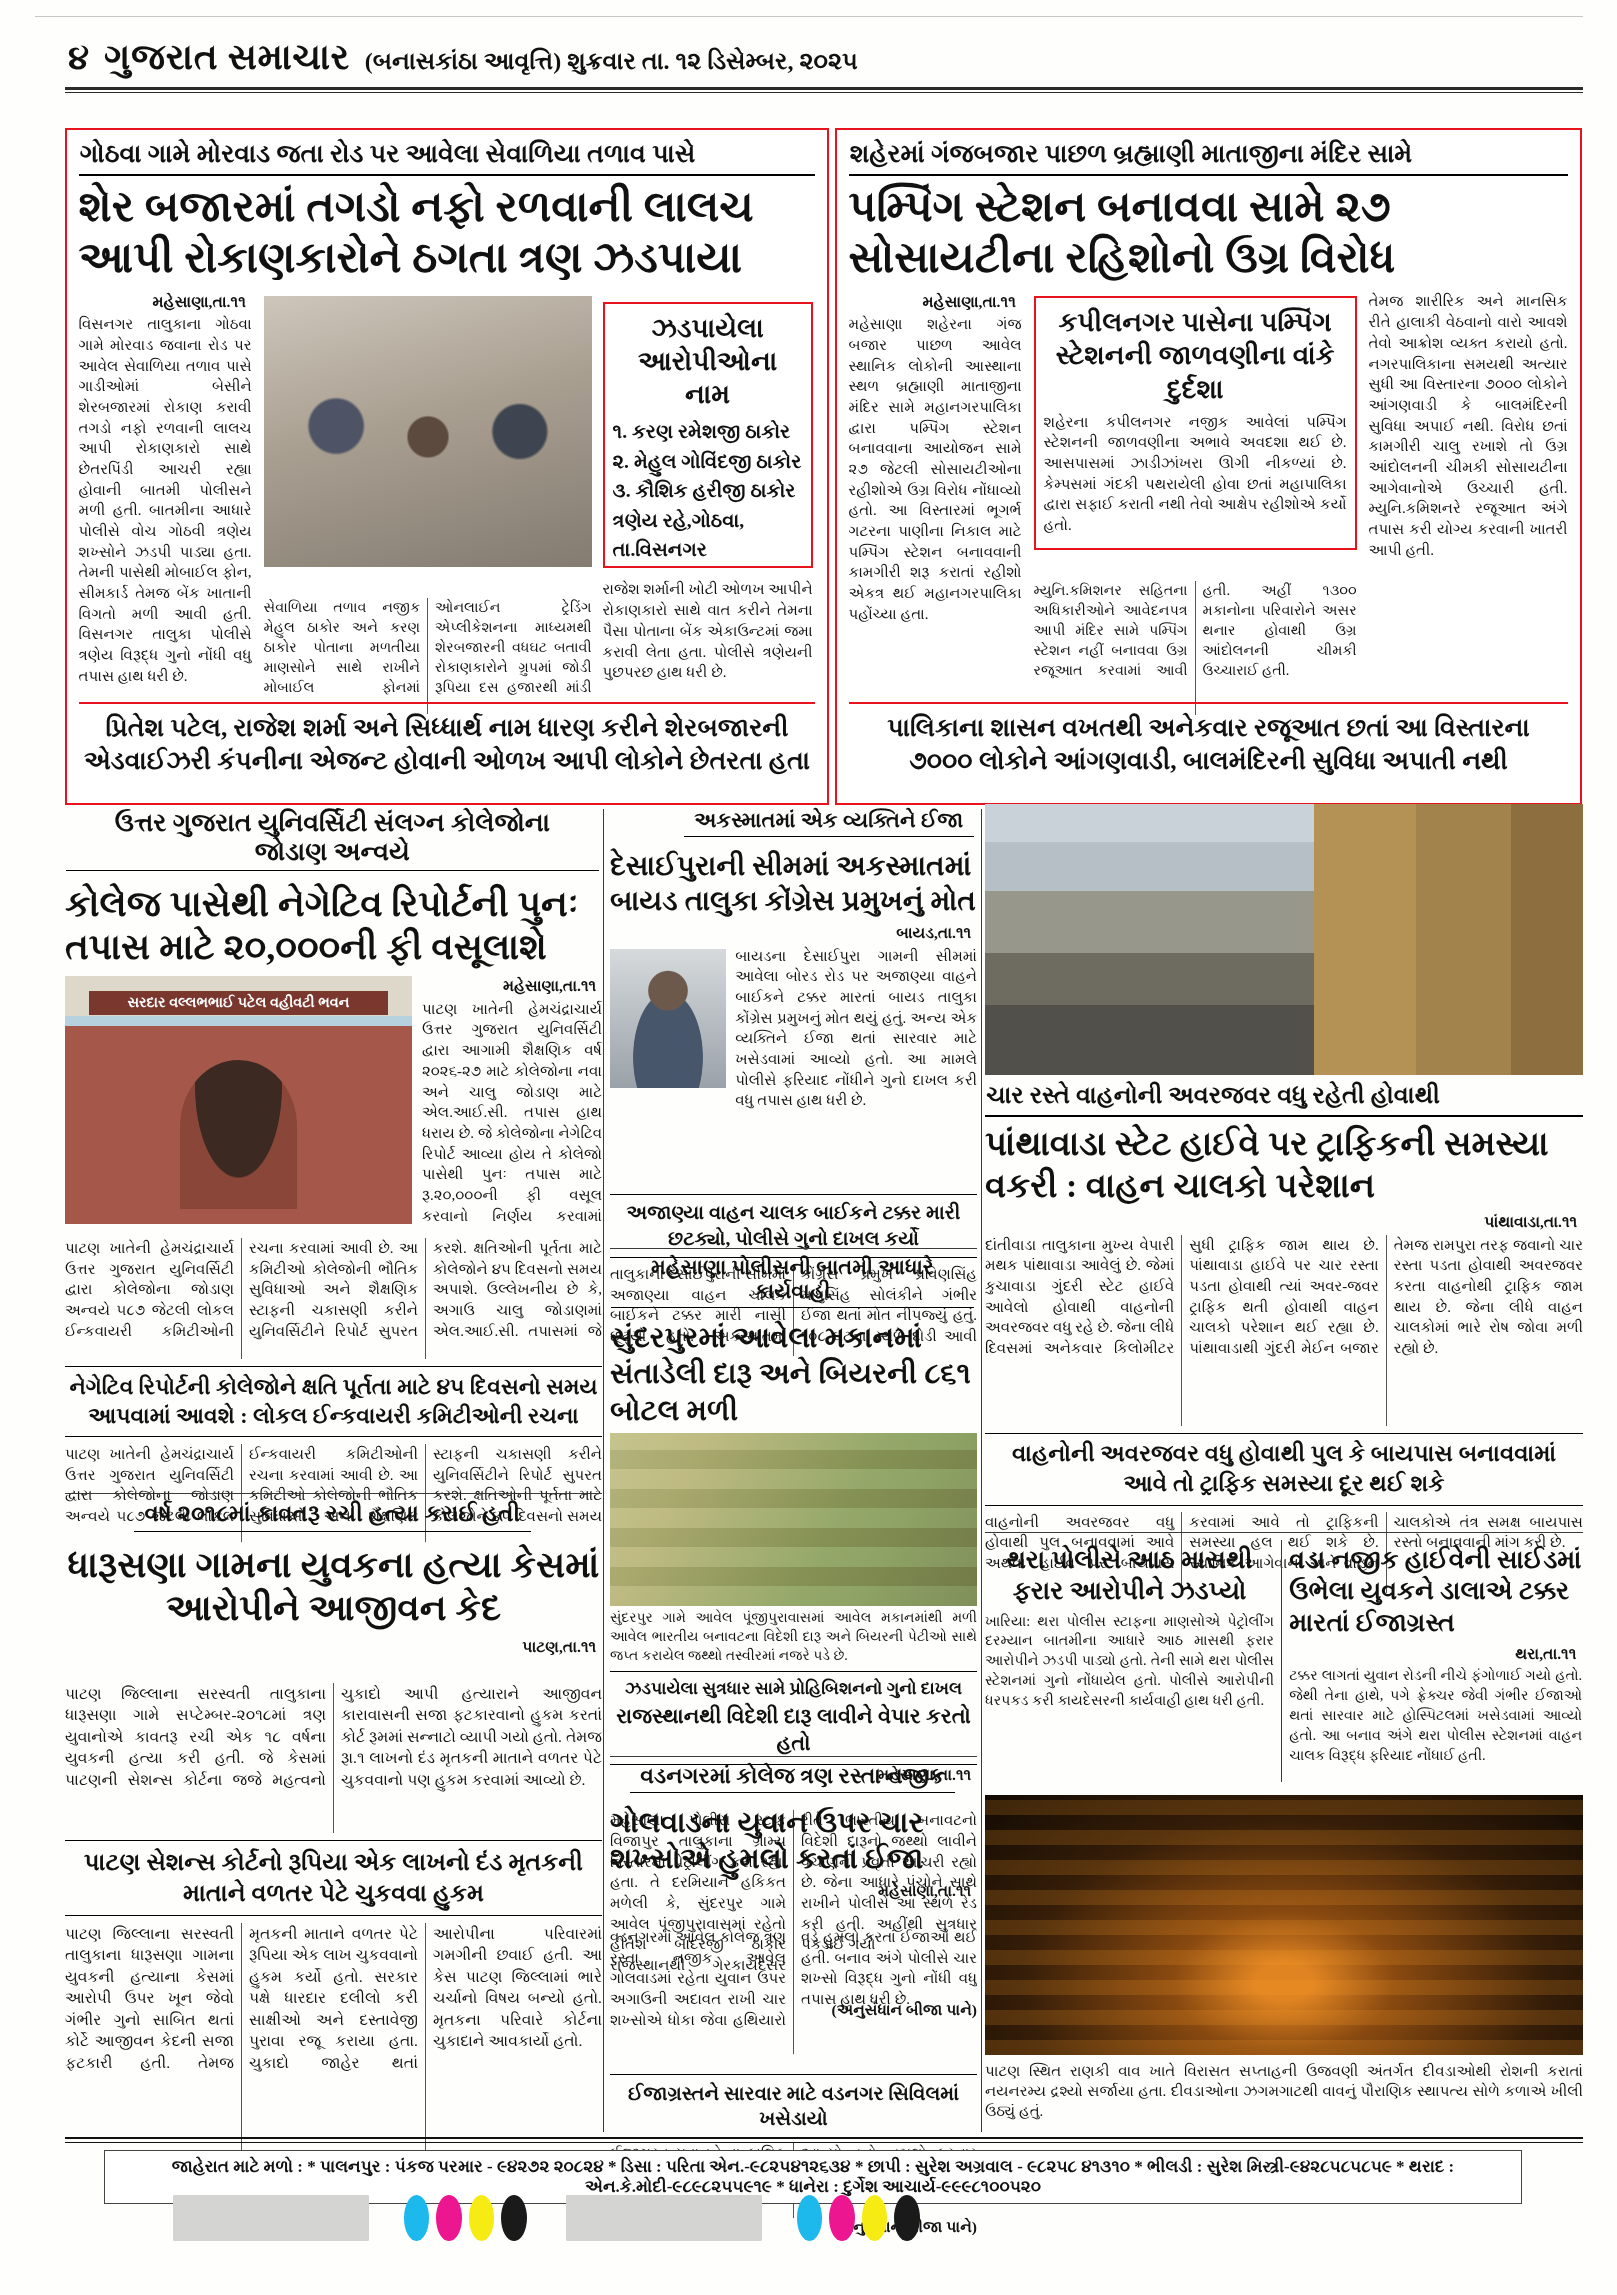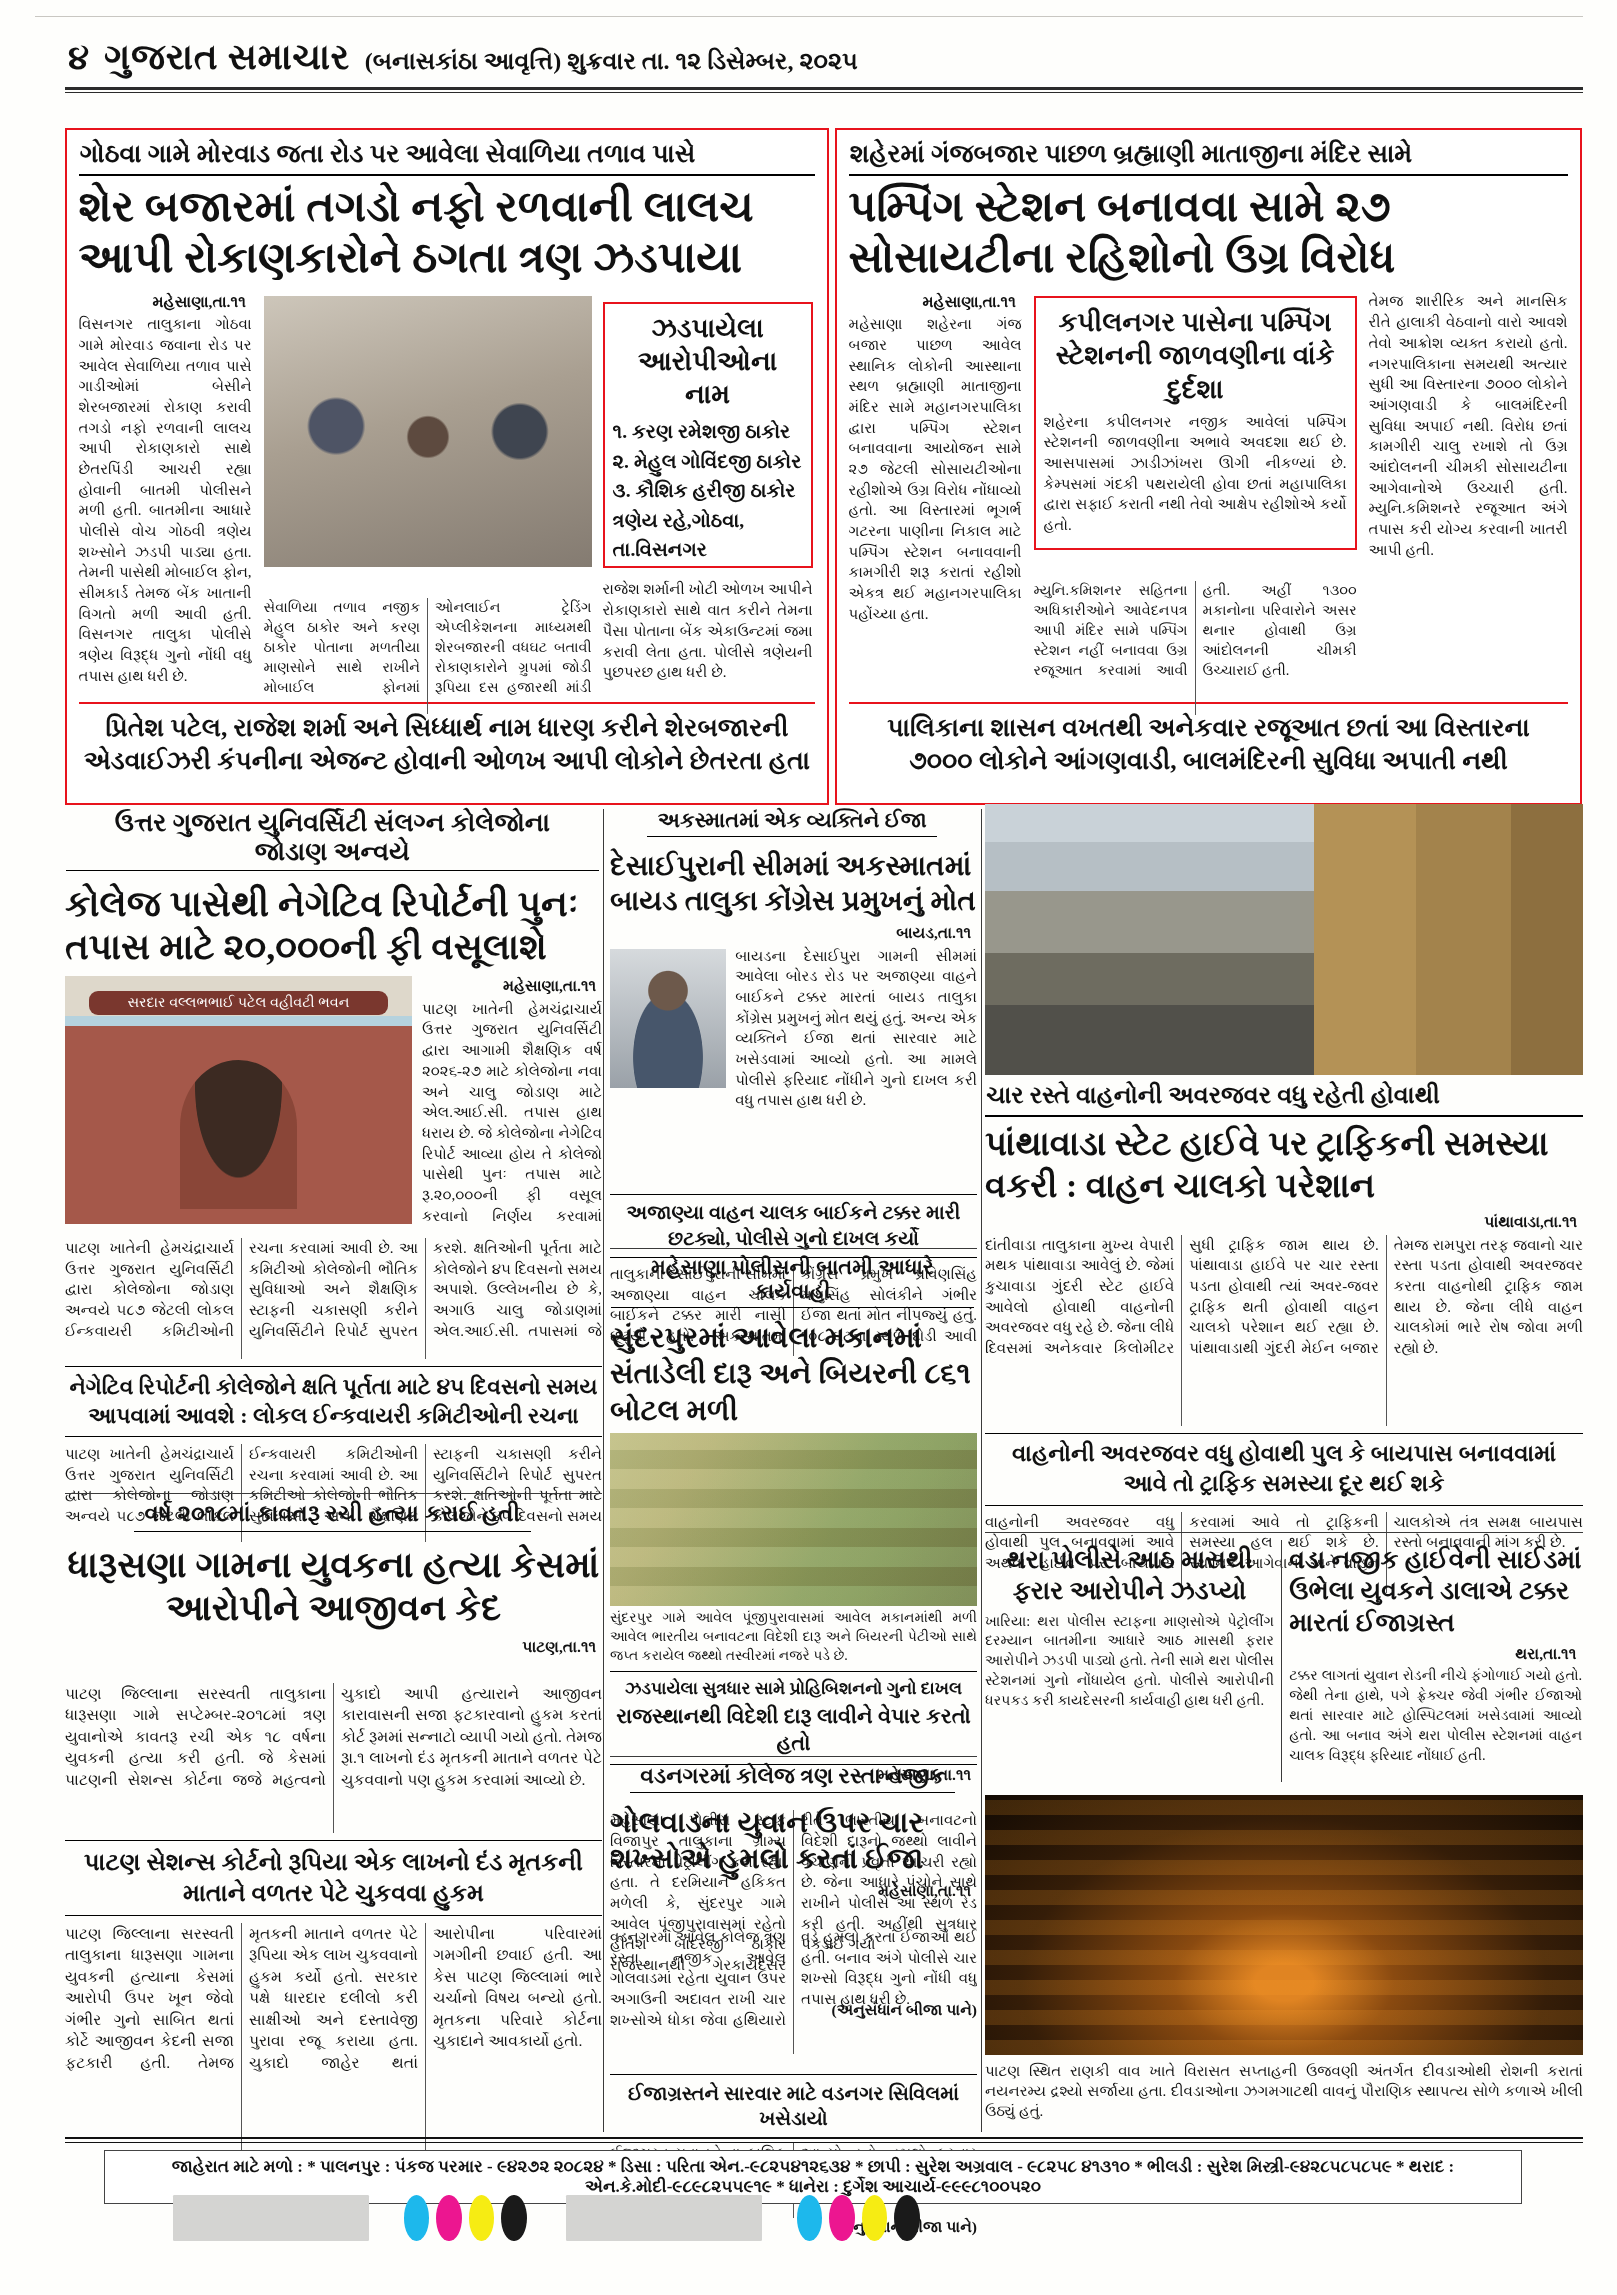--- a/index.html
+++ b/index.html
@@ -155,7 +155,7 @@
   </div>
 
   <div class="abs" style="left:610px;top:808px;width:367px;">
-    <div class="kicker center" style="font-size:21px;"><span>અકસ્માતમાં એક વ્યક્તિને ઈજા</span></div>
+    <div class="kicker center" style="font-size:21px;text-align:right;"><span>અકસ્માતમાં એક વ્યક્તિને ઈજા</span></div>
     <div class="smhead">દેસાઈપુરાની સીમમાં અકસ્માતમાં બાયડ તાલુકા કોંગ્રેસ પ્રમુખનું મોત</div>
     <div class="dateline">બાયડ,તા.૧૧</div>
     <div style="overflow:hidden;height:248px;">

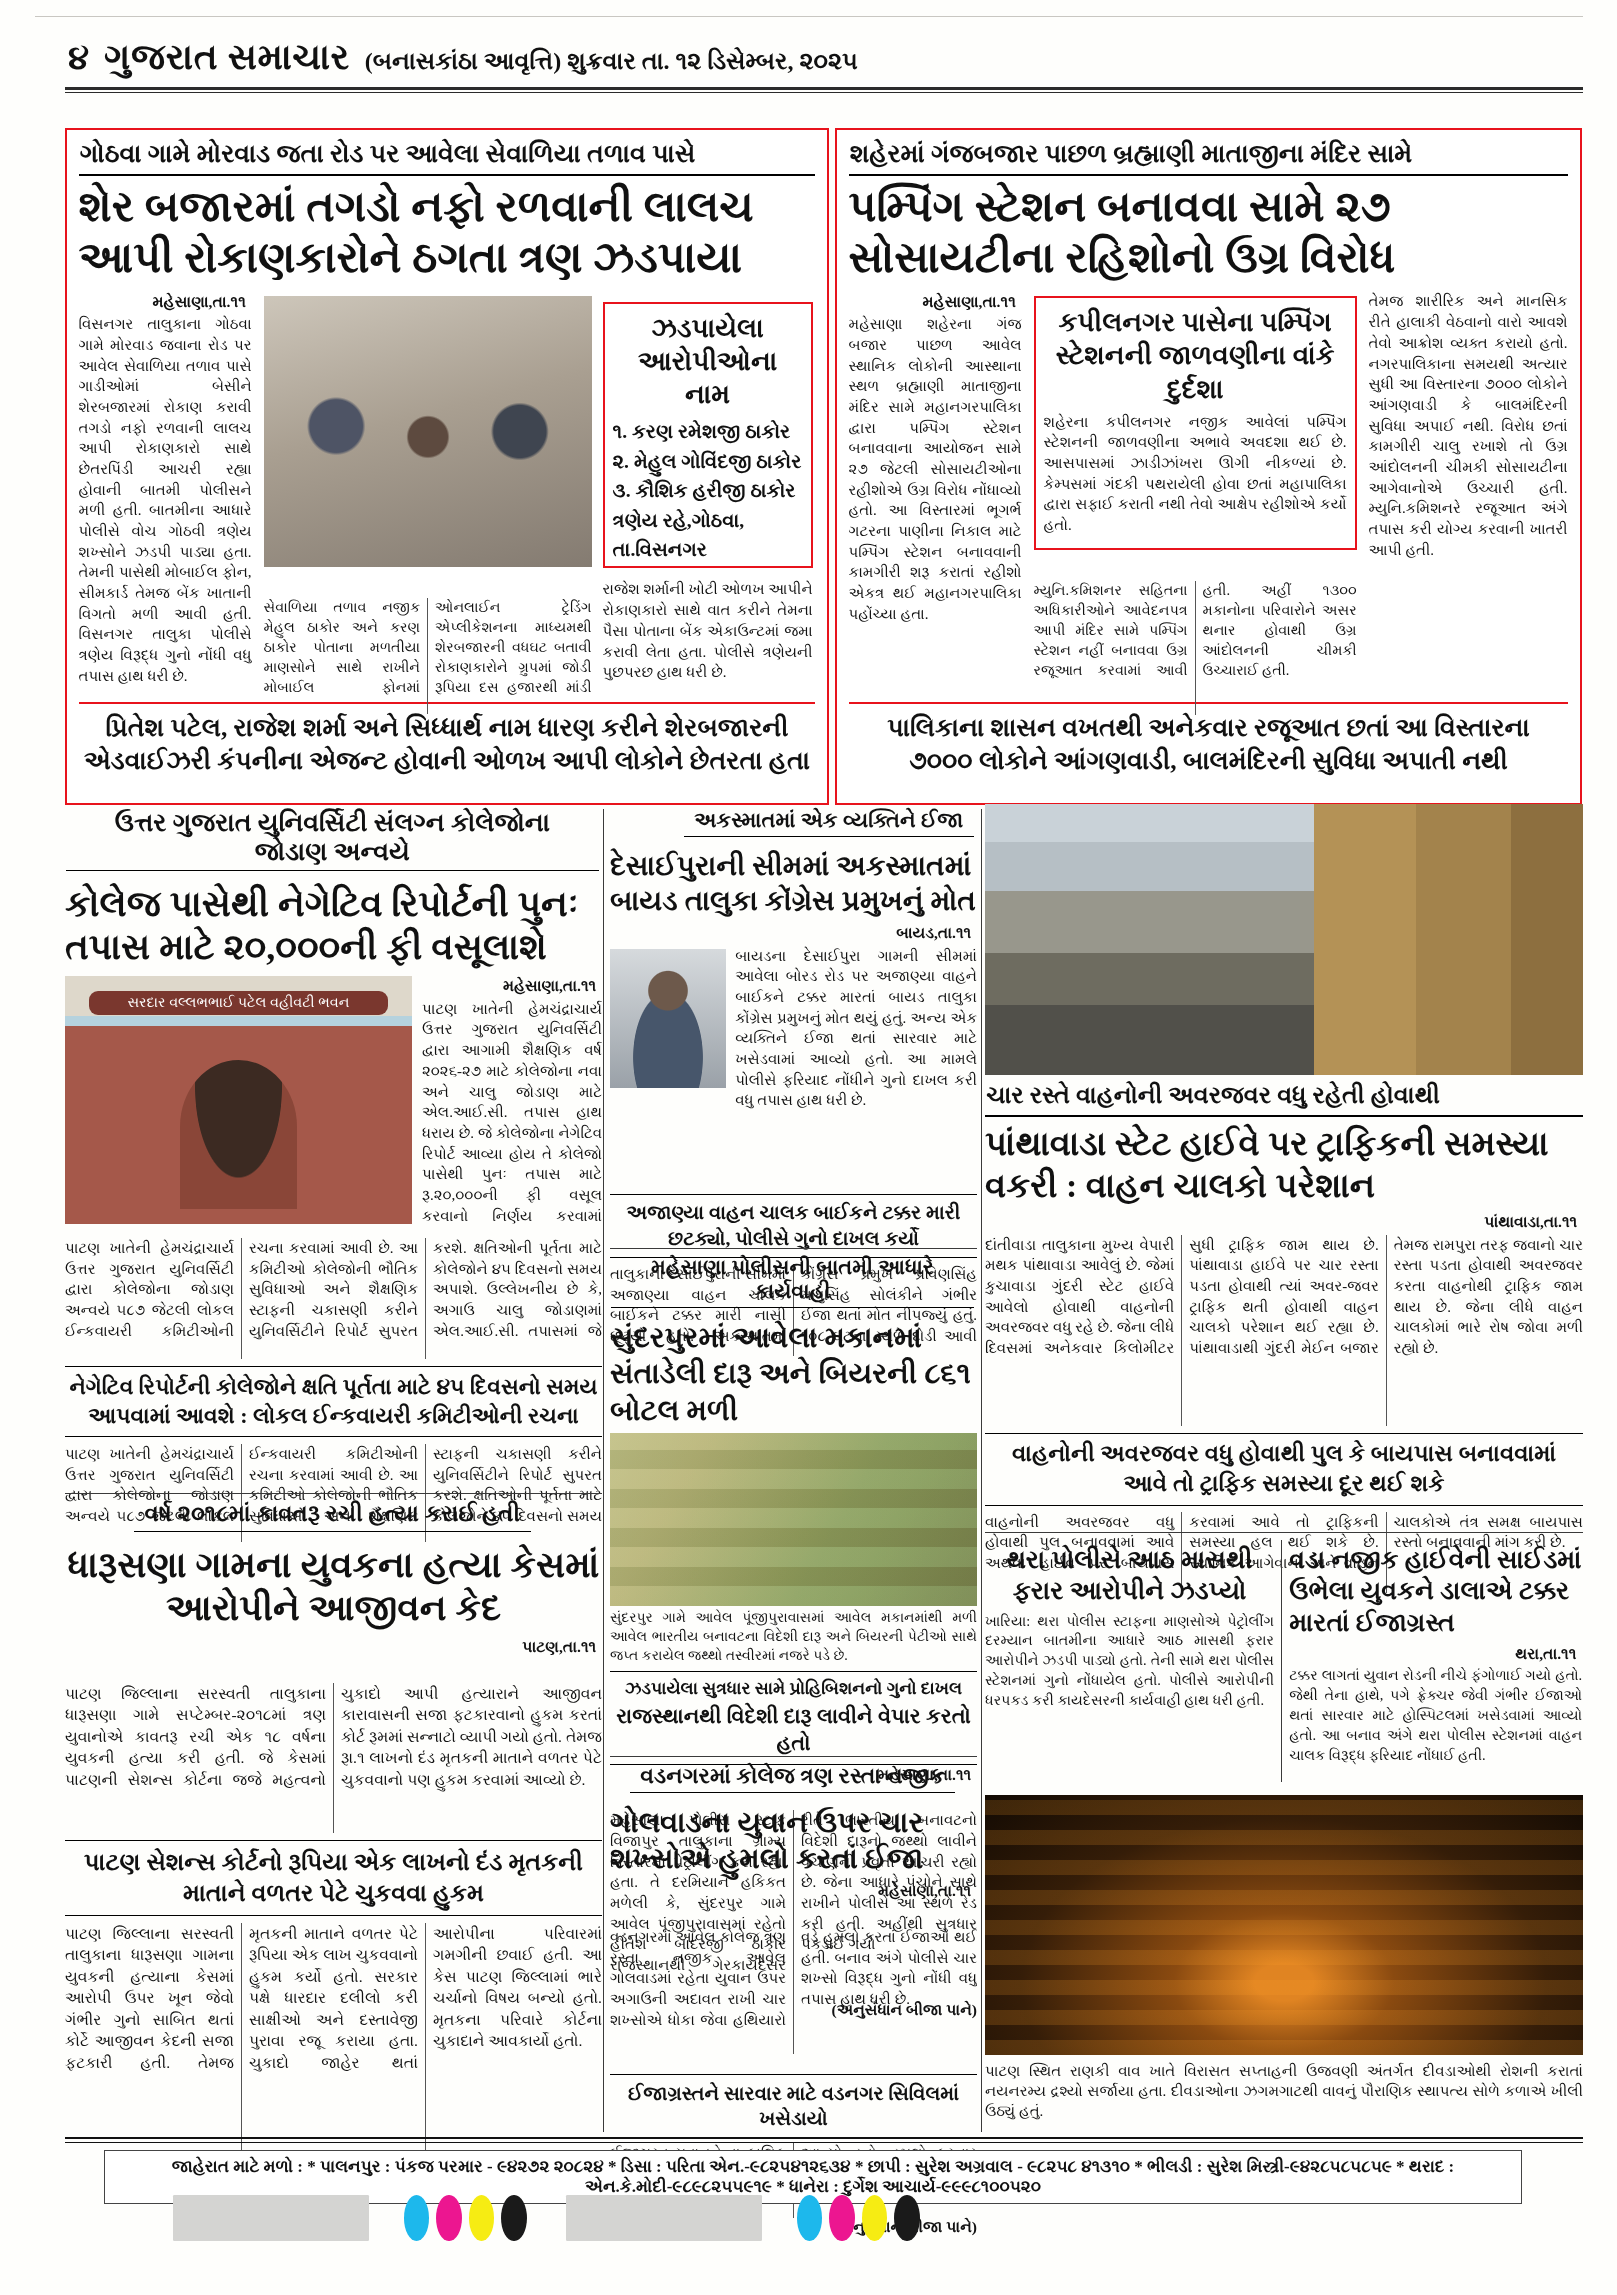--- a/index.html
+++ b/index.html
@@ -46,7 +46,7 @@
      background:radial-gradient(ellipse at 50% 18%, #3c2a22 0 52%, #8a4638 53% 100%);
      border-radius:50% 50% 0 0/45% 45% 0 0;}
   .ph-building .label{position:absolute;left:7%;top:6%;width:86%;background:rgba(108,32,24,.88);
-     color:#fff;font-size:14.4px;font-weight:normal;text-align:center;padding:3.5px 0;border-radius:9px;}
+     color:#fff;font-size:14.4px;font-weight:bold;text-align:center;padding:3.5px 0;}
   .ph-portrait{background:
      radial-gradient(circle at 50% 30%, #6d594b 0 17%, rgba(0,0,0,0) 18%),
      radial-gradient(ellipse at 50% 78%, #47566b 0 42%, rgba(0,0,0,0) 43%),

